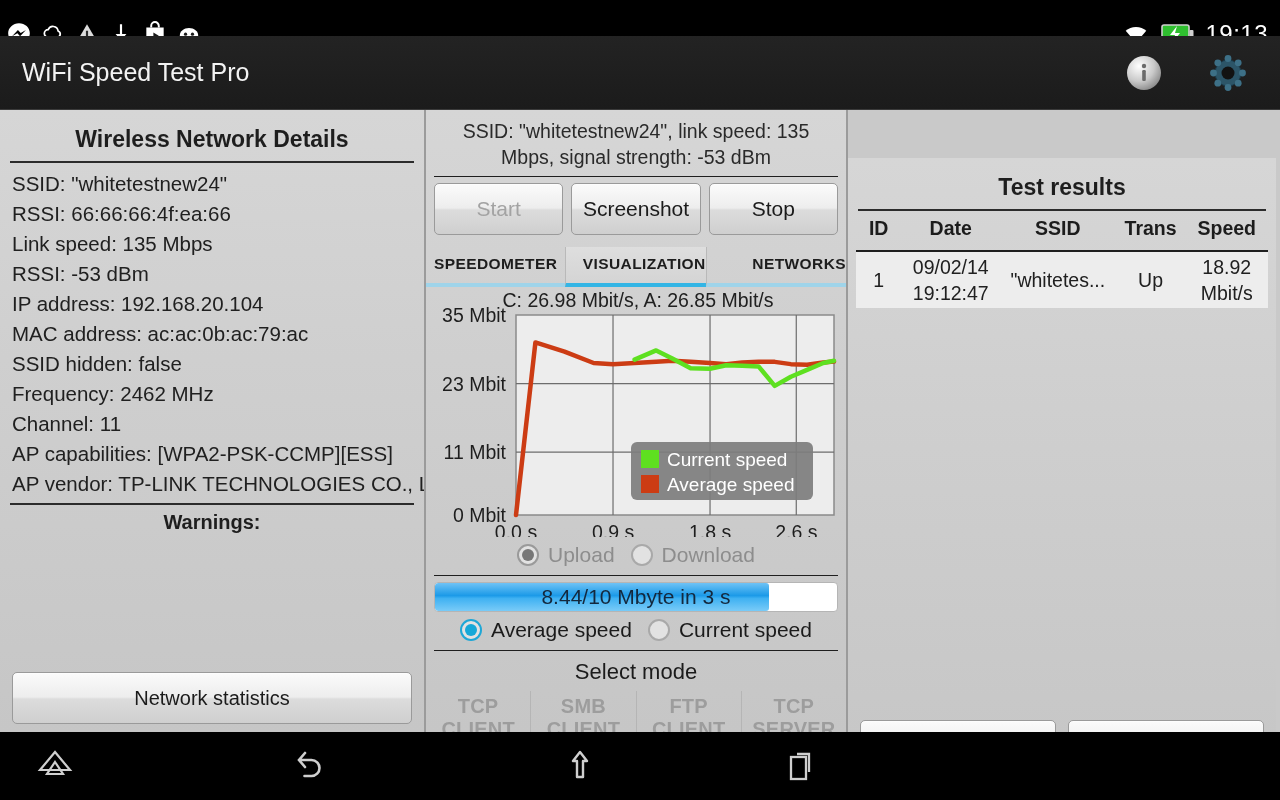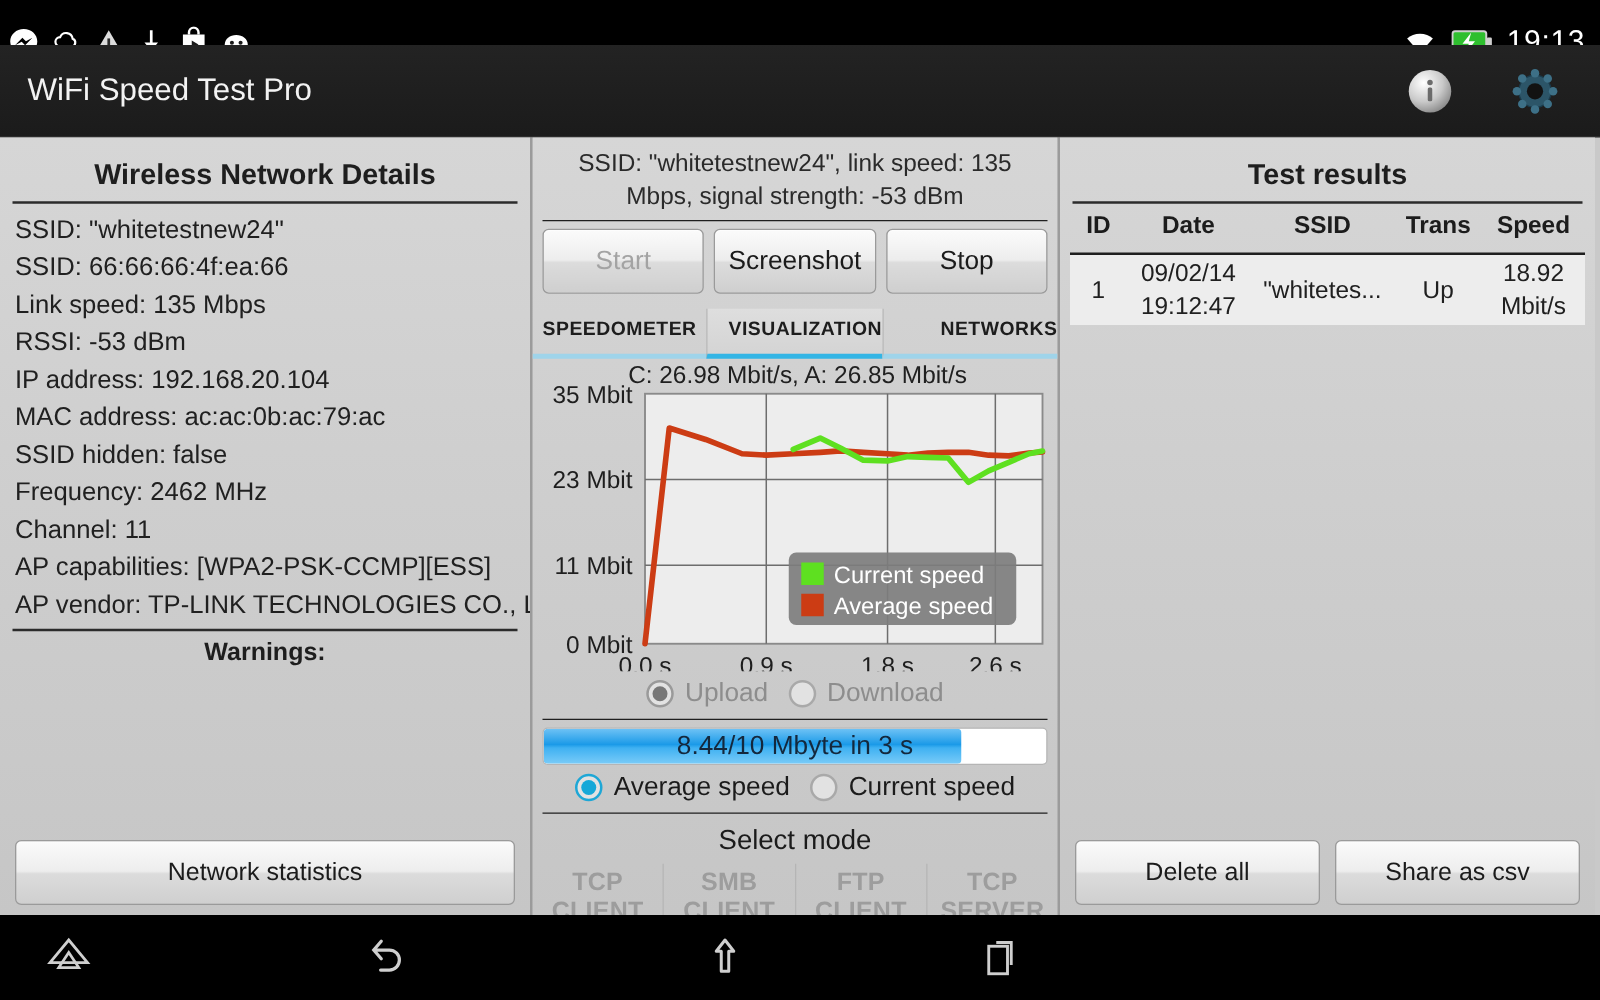--- a/index.html
+++ b/index.html
@@ -44,7 +44,7 @@
   }
   .pane-left   { width: 424px; }
   .pane-center { width: 424px; border-left: 2px solid #9b9b9b; border-right: 2px solid #9b9b9b; }
-  .pane-right  { width: 428px; }
+  .pane-right  { width: 428px; margin-top: 48px; }
 
   .pane-title {
     text-align: center; font-size: 23px; font-weight: bold; color: #1e1e1e;

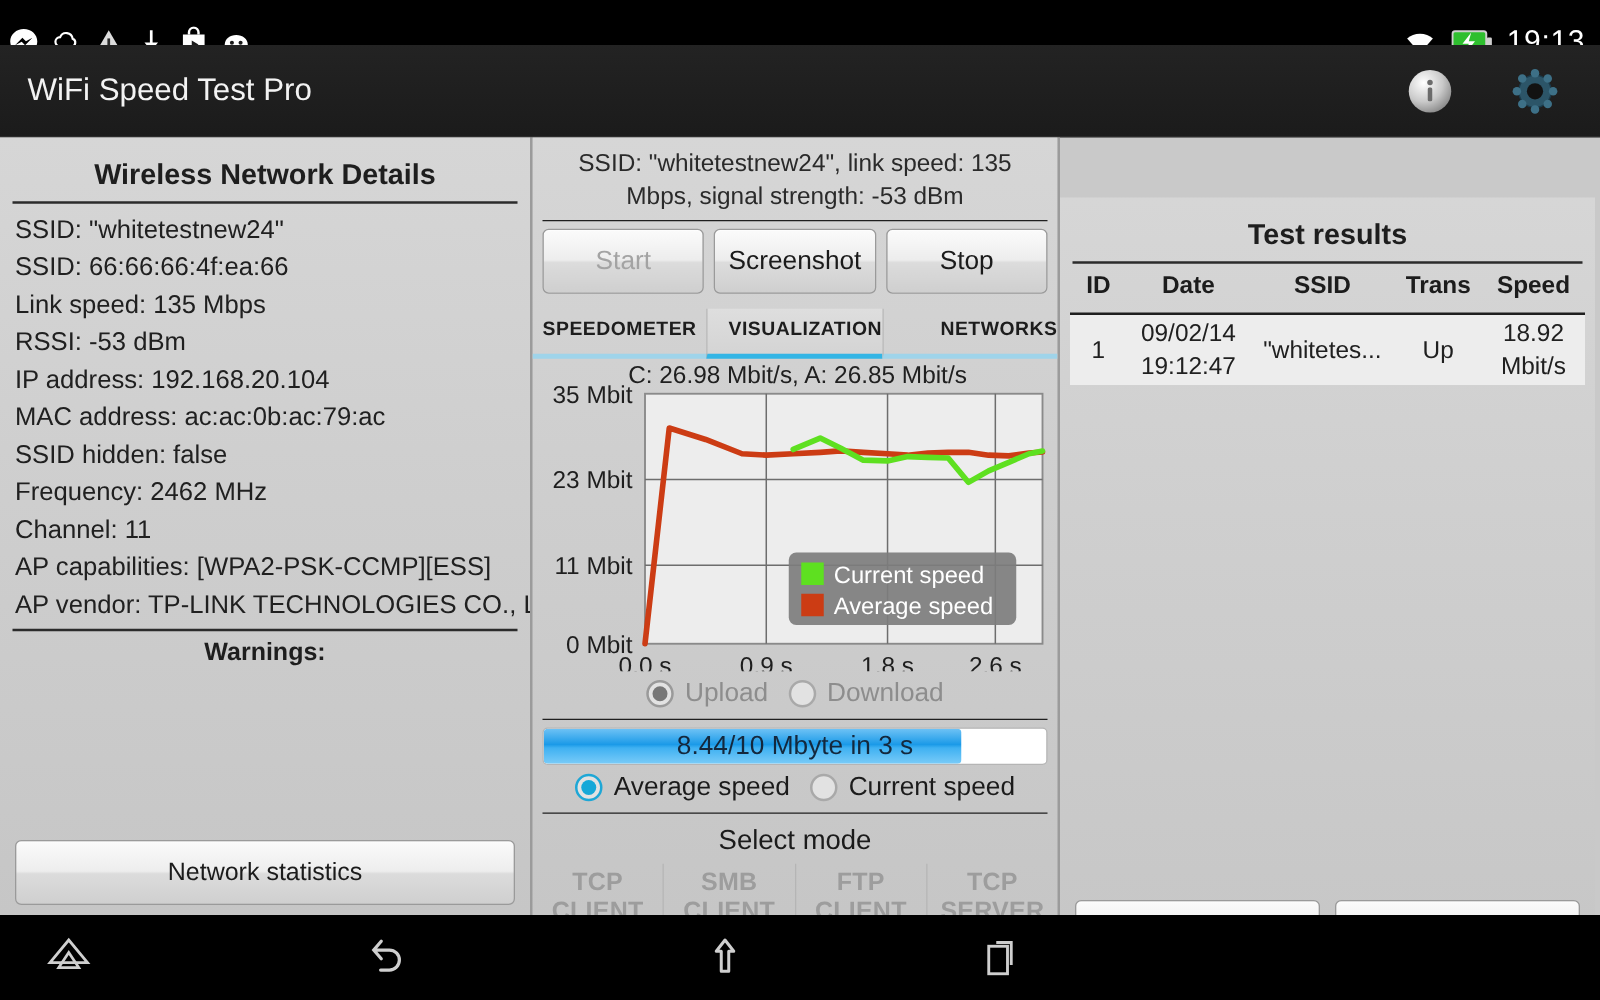--- a/index.html
+++ b/index.html
@@ -244,7 +244,7 @@
       <div class="hr"></div>
       <div class="details">
         <div class="detail-line">SSID: "whitetestnew24"</div>
-        <div class="detail-line">SSID: 66:66:66:4f:ea:66</div>
+        <div class="detail-line">RSSI: 66:66:66:4f:ea:66</div>
         <div class="detail-line">Link speed: 135 Mbps</div>
         <div class="detail-line">RSSI: -53 dBm</div>
         <div class="detail-line">IP address: 192.168.20.104</div>

